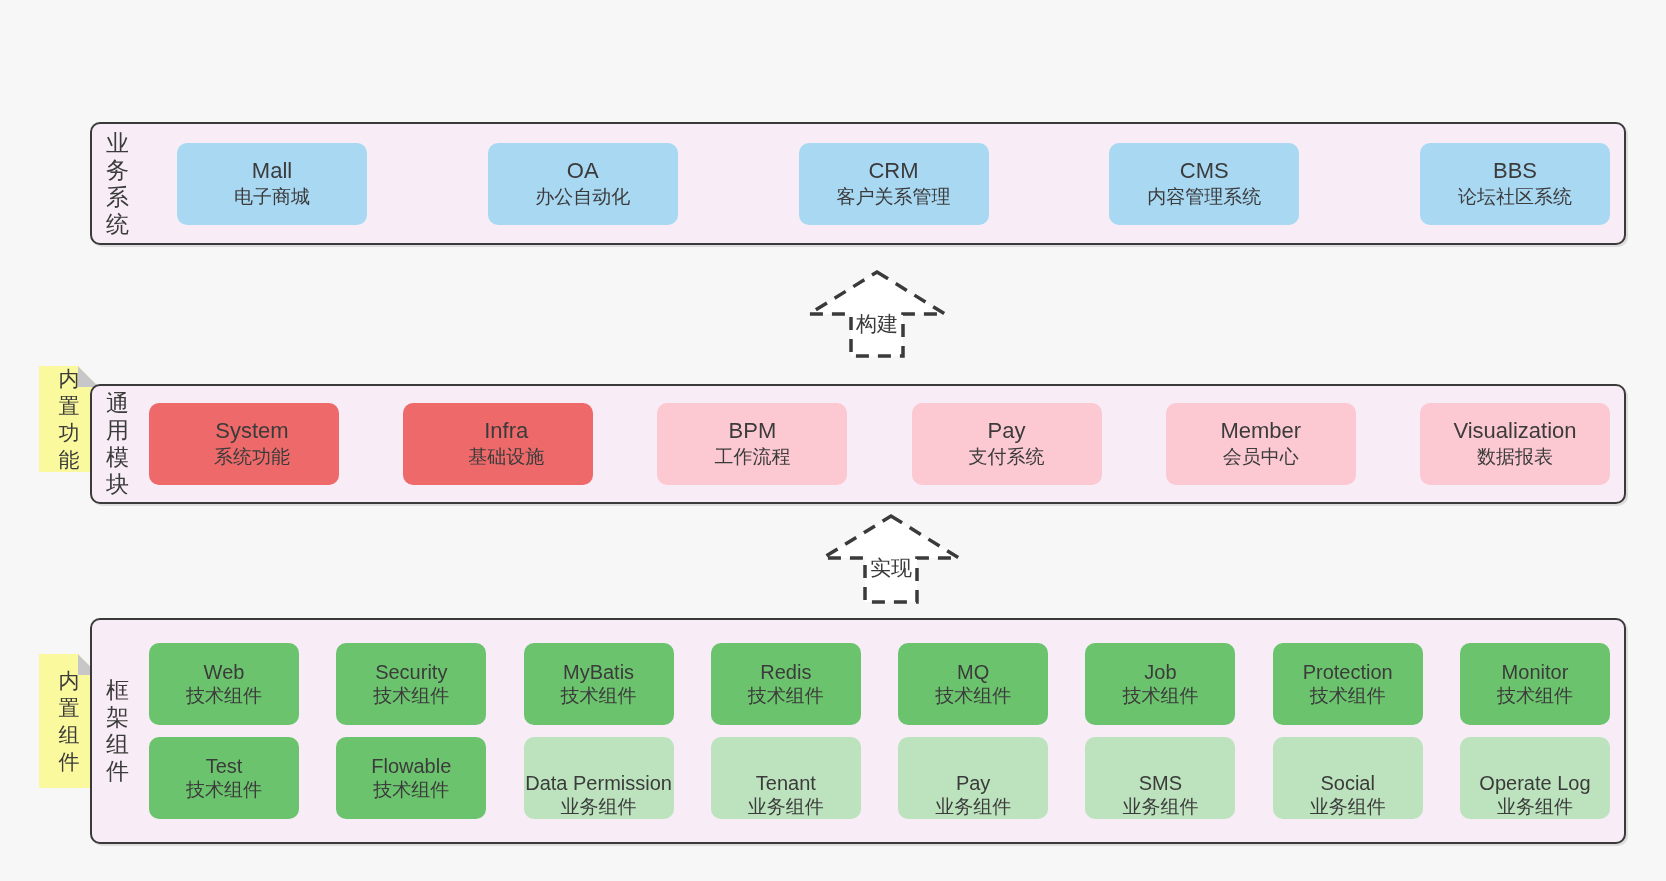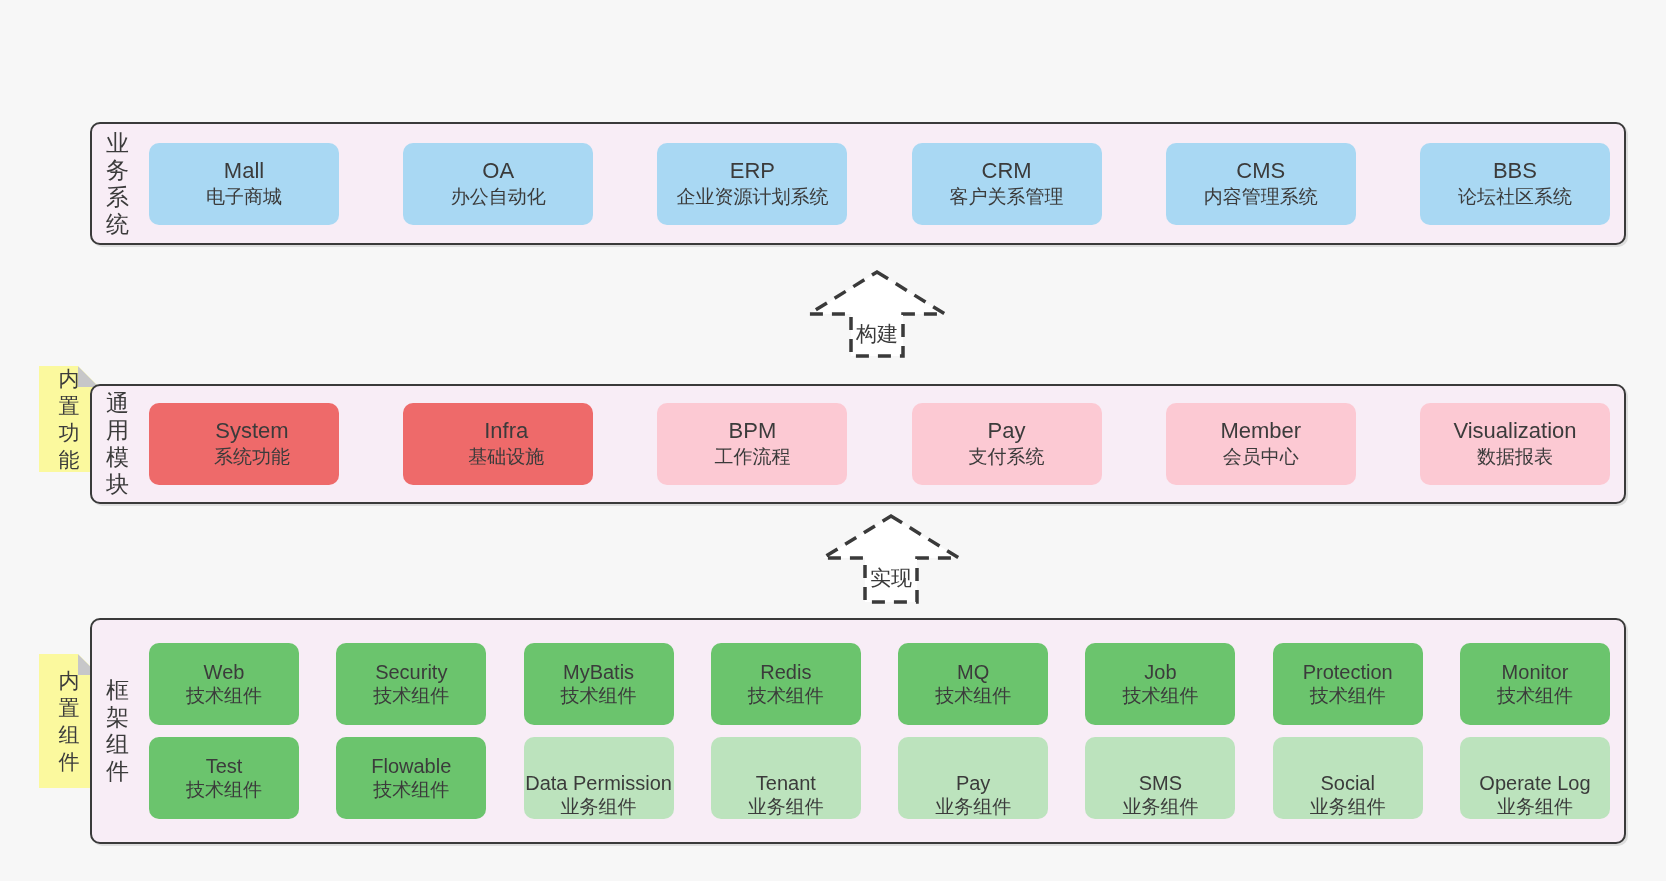--- a/index.html
+++ b/index.html
@@ -86,7 +86,7 @@
 </head>
 <body>
 
-<div class="band" style="top:122px;height:123px;">
+<div class="band" style="top:122px;height:123px;gap:28px;">
   <div class="band-label">业务系统</div>
   <div class="band-row">
     <div class="box v-blue">

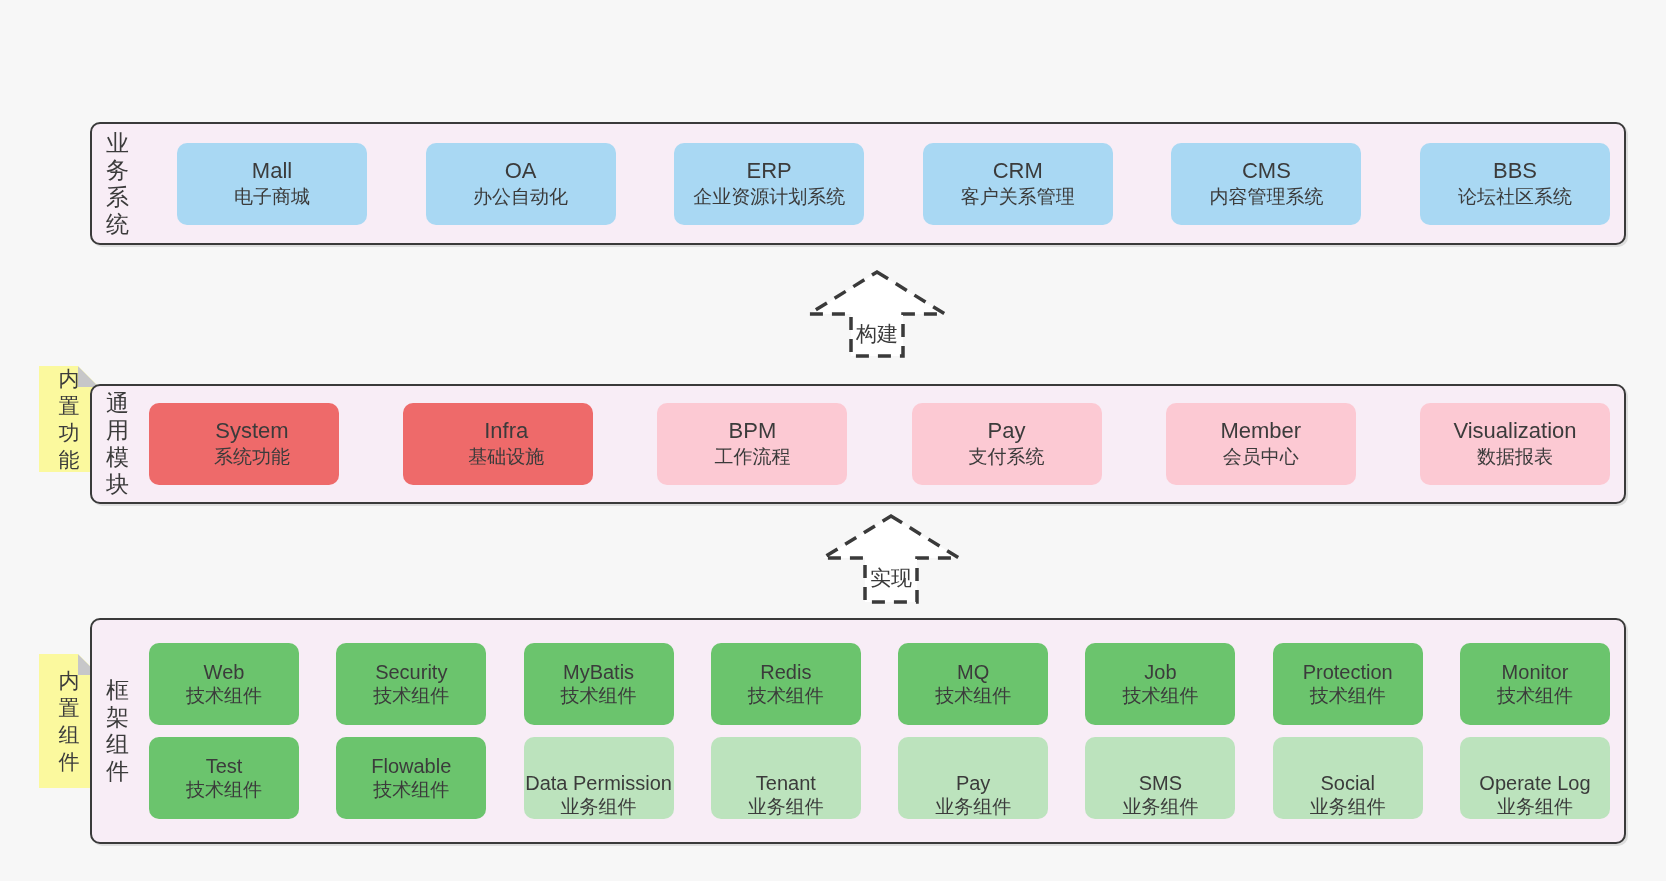--- a/index.html
+++ b/index.html
@@ -98,10 +98,6 @@
       <div class="box-sub">办公自动化</div>
     </div>
     <div class="box v-blue">
-      <div class="box-title">ERP</div>
-      <div class="box-sub">企业资源计划系统</div>
-    </div>
-    <div class="box v-blue">
       <div class="box-title">CRM</div>
       <div class="box-sub">客户关系管理</div>
     </div>

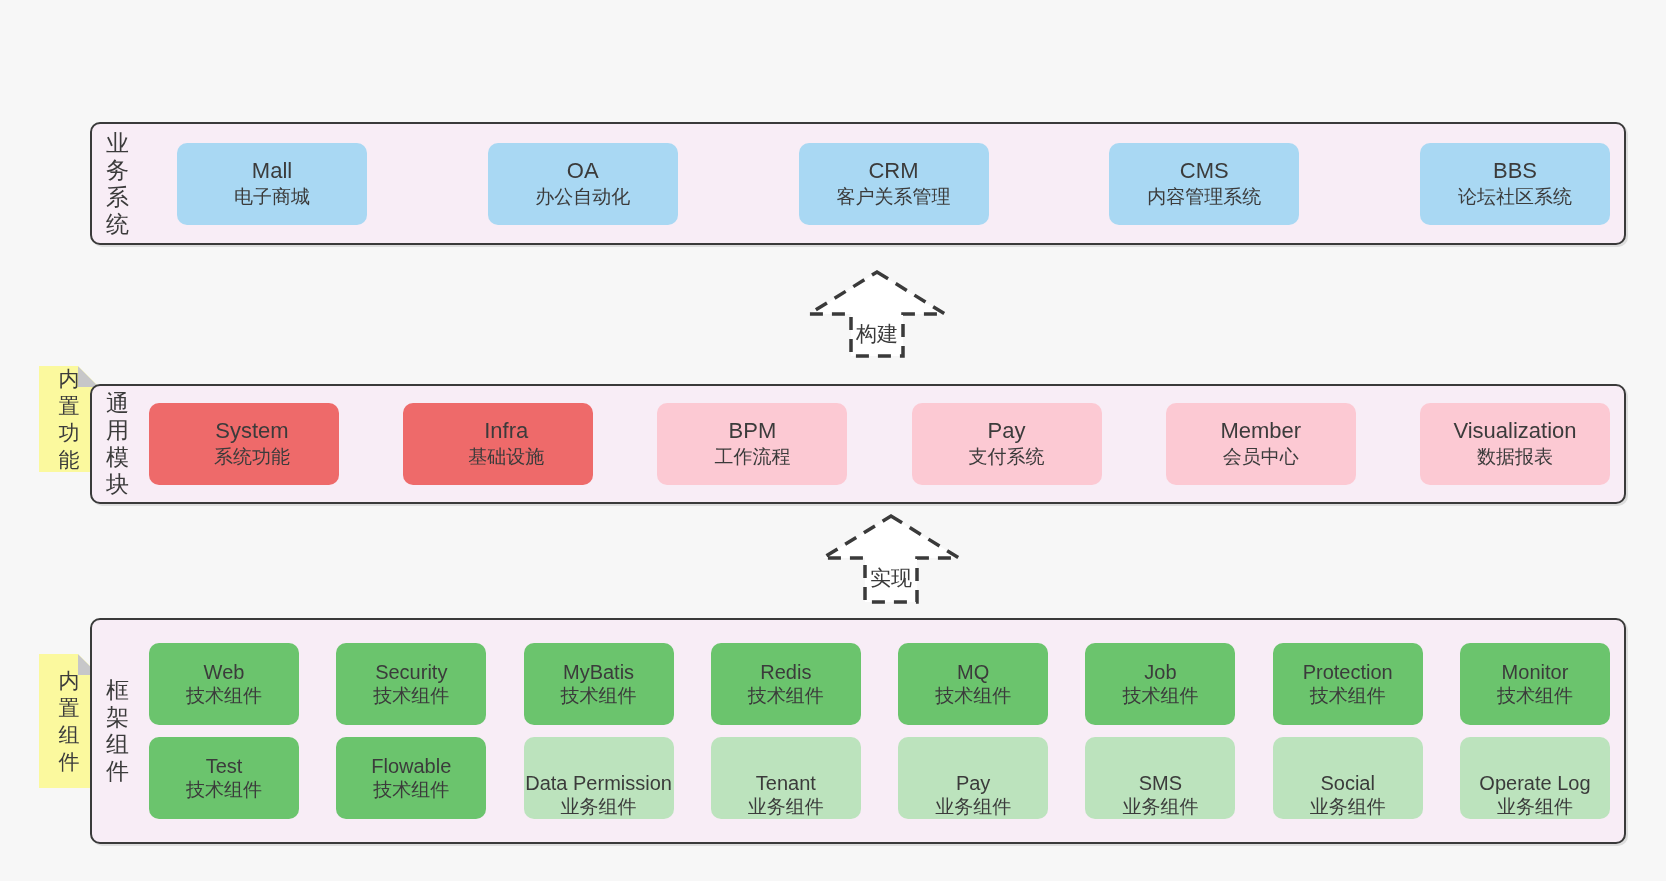--- a/index.html
+++ b/index.html
@@ -78,7 +78,7 @@
     stroke-width:3.5; stroke-dasharray:13 9; stroke-linejoin:miter;
   }
   .arrow-label{
-    position:absolute; top:50px; left:50%; transform:translateX(-50%);
+    position:absolute; top:40px; left:50%; transform:translateX(-50%);
     background:var(--arrow-fill); padding:0 3px;
     font-size:21px; color:var(--text); white-space:nowrap;
   }

